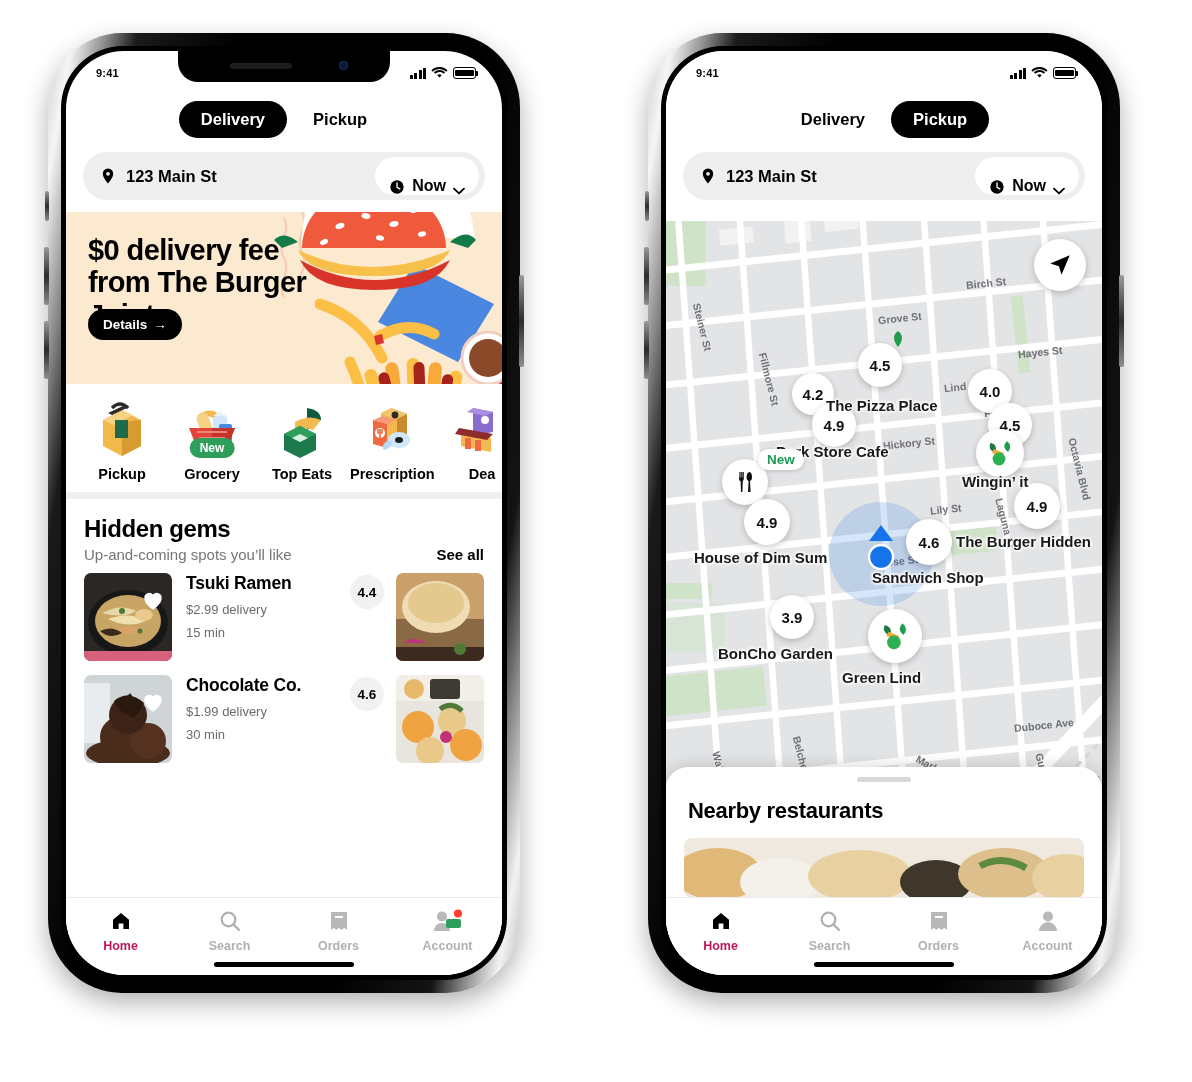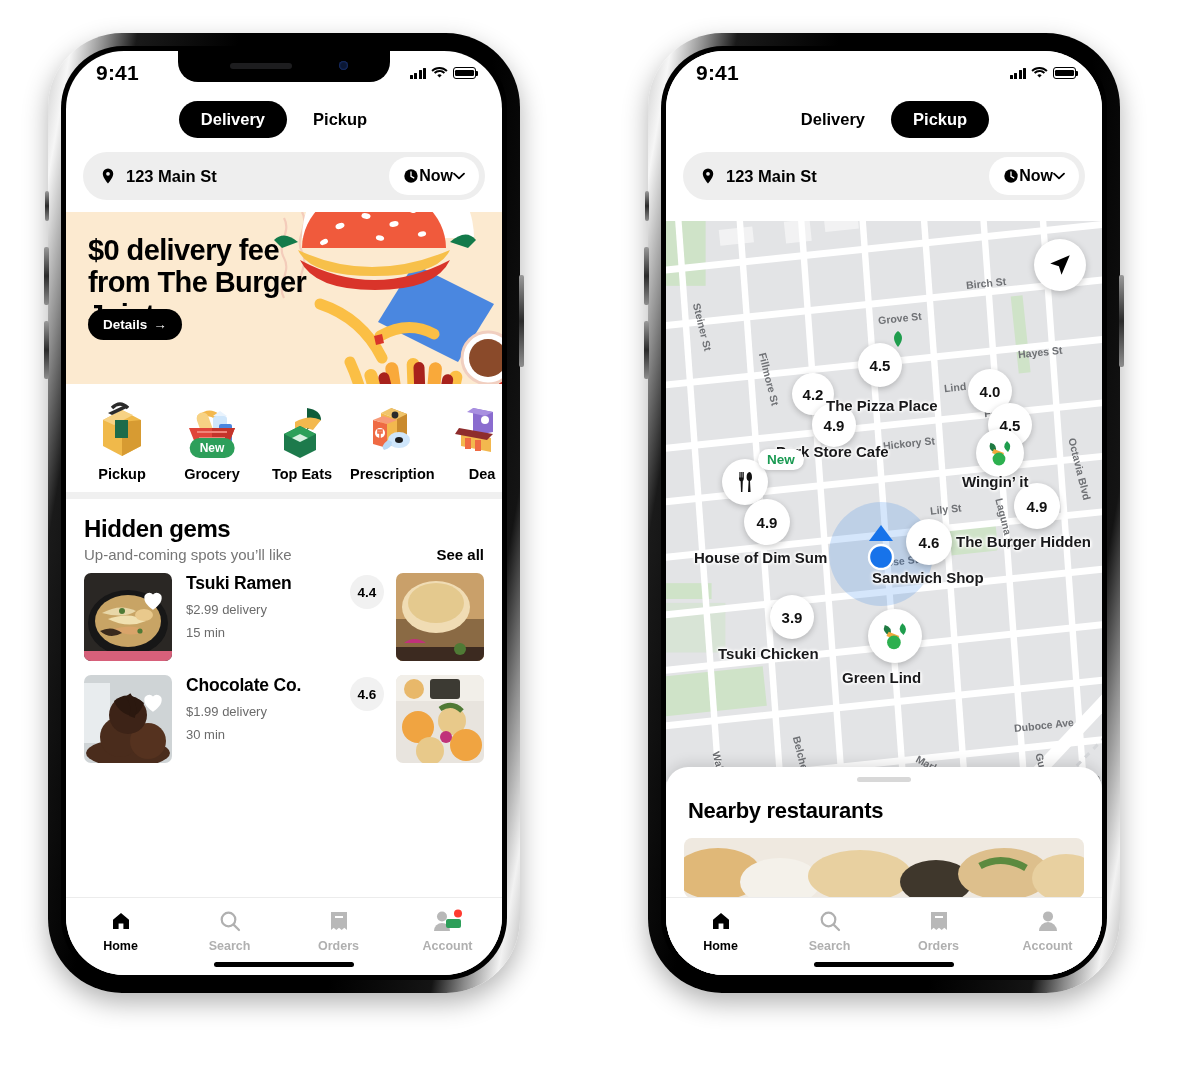--- a/index.html
+++ b/index.html
@@ -67,7 +67,7 @@
     justify-content: space-between; padding: 0 26px 0 30px;
     color: #000;
   }
-  .status-time { font-size: 21px; font-weight: 700; letter-spacing:.2px; }
+  .status-time { font-size: 11px; font-weight: 700; letter-spacing:.2px; }
   .status-right { display: flex; align-items: center; gap: 5px; }
   .bars { display:flex; align-items:flex-end; gap:1.5px; height:11px; }
   .bars i { width:3px; background:#000; border-radius:.5px; display:block; }

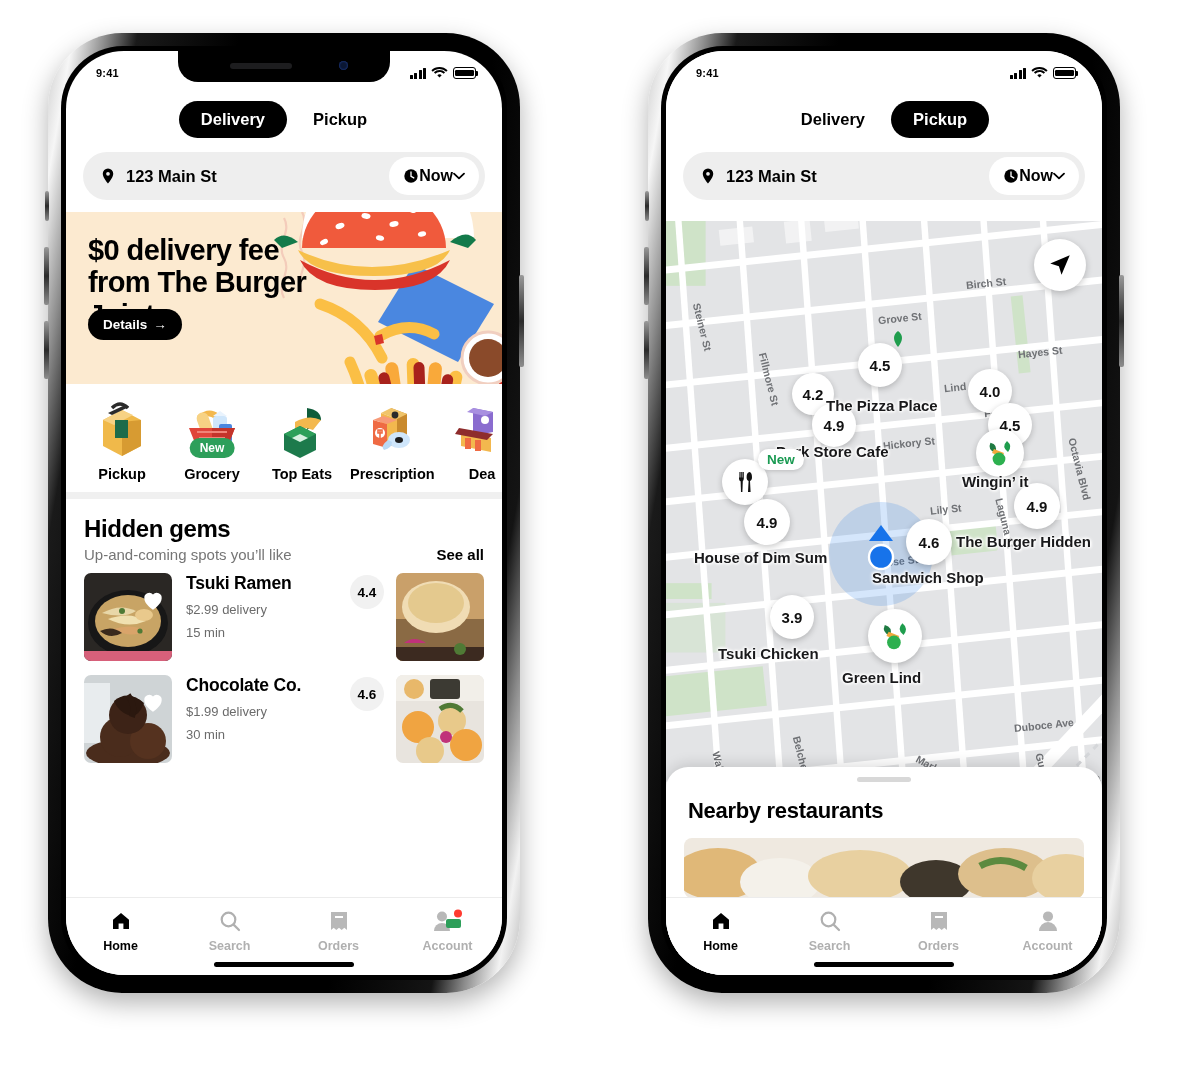--- a/index.html
+++ b/index.html
@@ -95,7 +95,7 @@
   .pin-icon { width:18px; height:18px; flex:0 0 auto; margin-right:9px; }
   .addr-text { font-size:16.5px; font-weight:600; color:#000; flex:1; }
   .now-chip {
-    display:flex; align-items:center; background:#fff;
+    display:flex; align-items:flex-end; gap:7px; background:#fff;
     border-radius:999px; height:38px; padding:0 14px;
   }
   .now-chip .clock { width:16px; height:16px; }

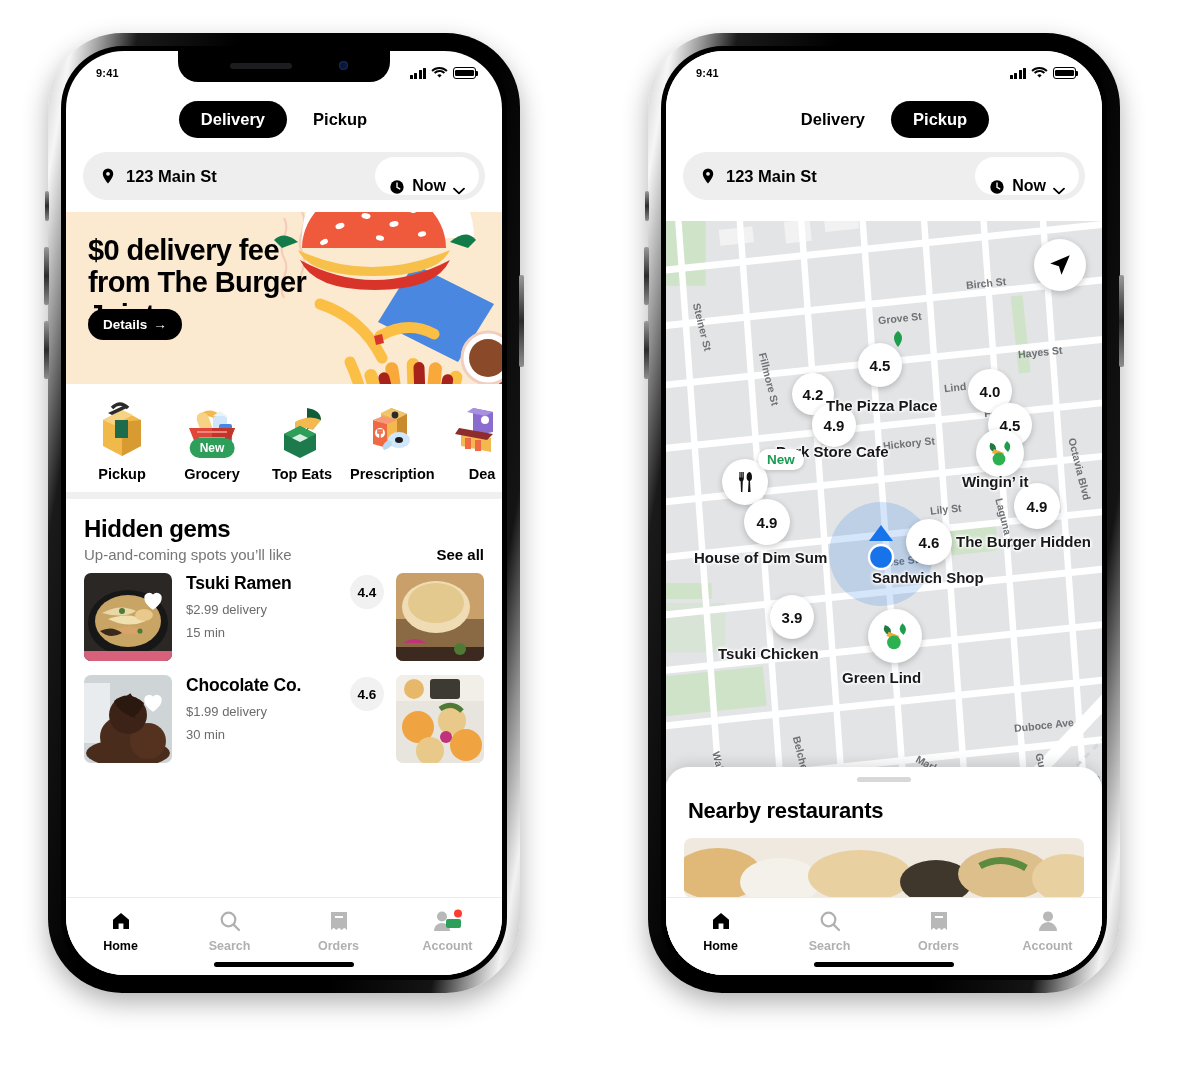--- a/index.html
+++ b/index.html
@@ -680,7 +680,7 @@
           <div class="mlabel" style="left:206px; top:348px">Sandwich Shop</div>
 
           <div class="marker" style="left:104px; top:374px; width:44px; height:44px">3.9</div>
-          <div class="mlabel" style="left:52px; top:424px">Tsuki Chicken</div>
+          <div class="mlabel" style="left:52px; top:424px">BonCho Garden</div>
 
           <div class="marker" style="left:202px; top:388px; width:54px; height:54px">
             <svg width="32" height="30" viewBox="0 0 30 28">

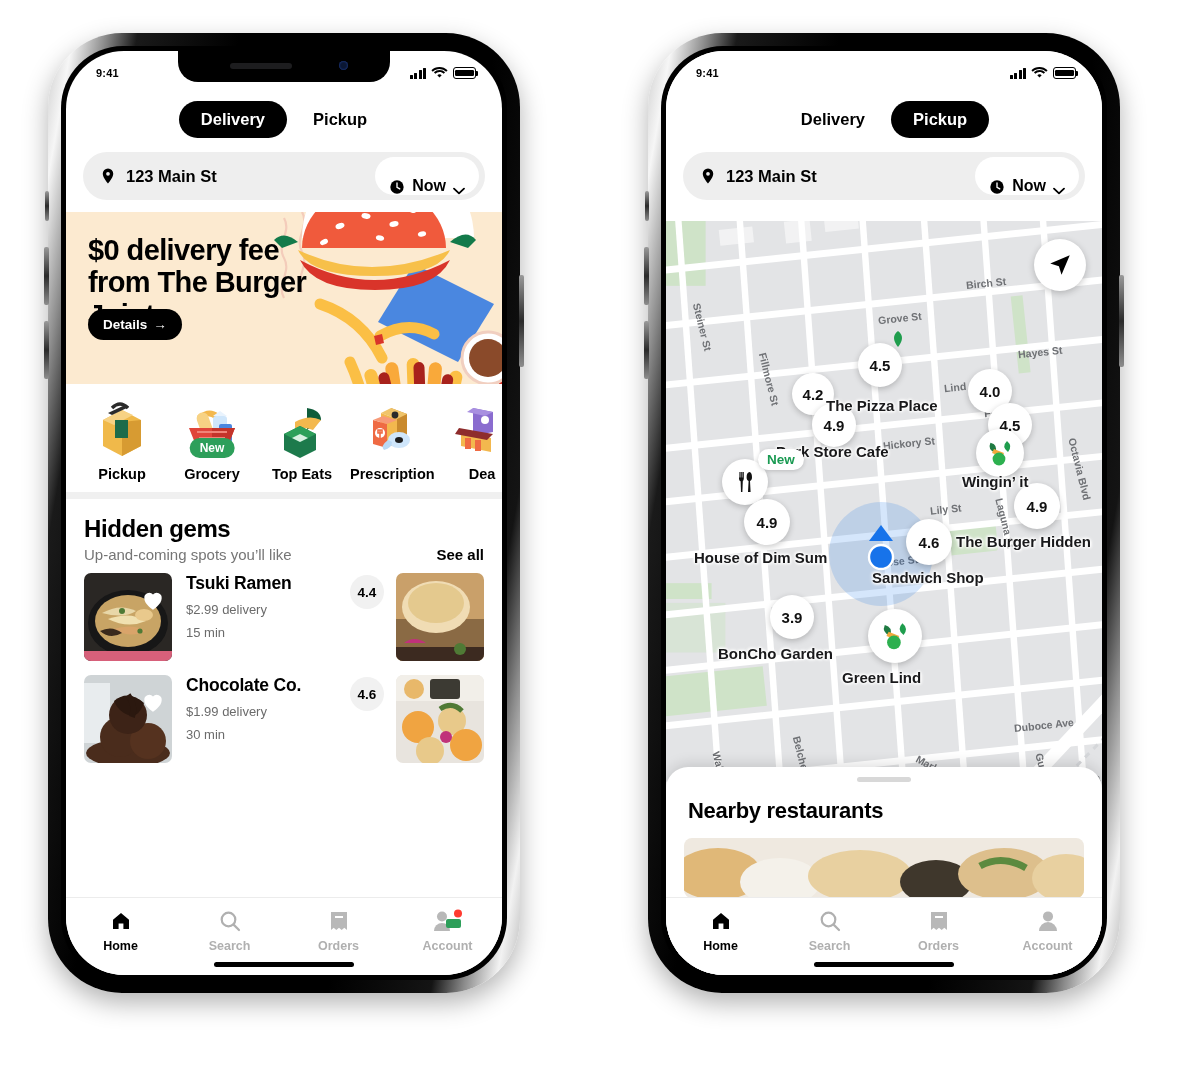--- a/index.html
+++ b/index.html
@@ -158,7 +158,7 @@
   .tab { flex: 1; text-align: center; cursor: pointer; }
   .tab .ic { height: 26px; display:flex; align-items:center; justify-content:center; }
   .tab .tl { font-size: 12.5px; margin-top: 5px; color:#b0b0b0; font-weight:600; }
-  .tab.active .tl { color: #000000; font-weight: 800; }
+  .tab.active .tl { color: #be185d; font-weight: 800; }
   .home-ind {
     position:absolute; bottom: 8px; left:50%; transform:translateX(-50%);
     width: 140px; height: 5px; border-radius: 3px; background:#000; z-index:31;

